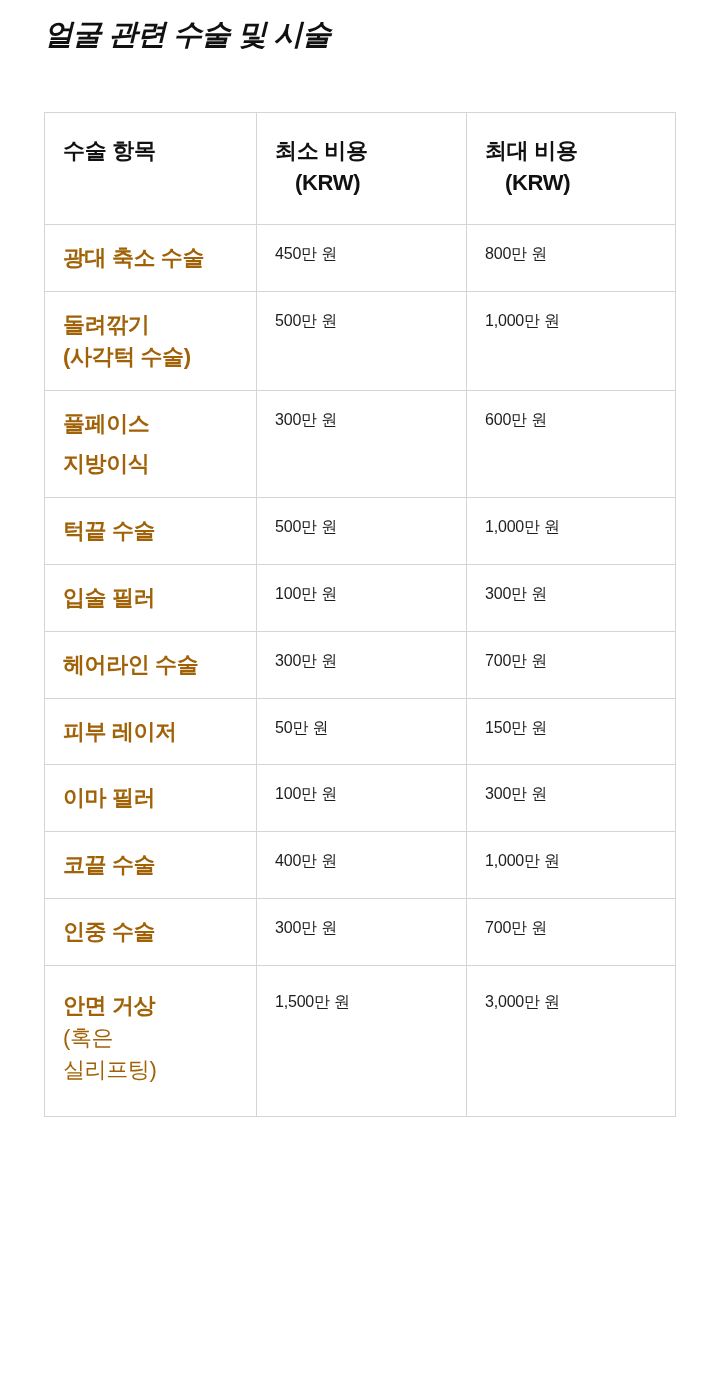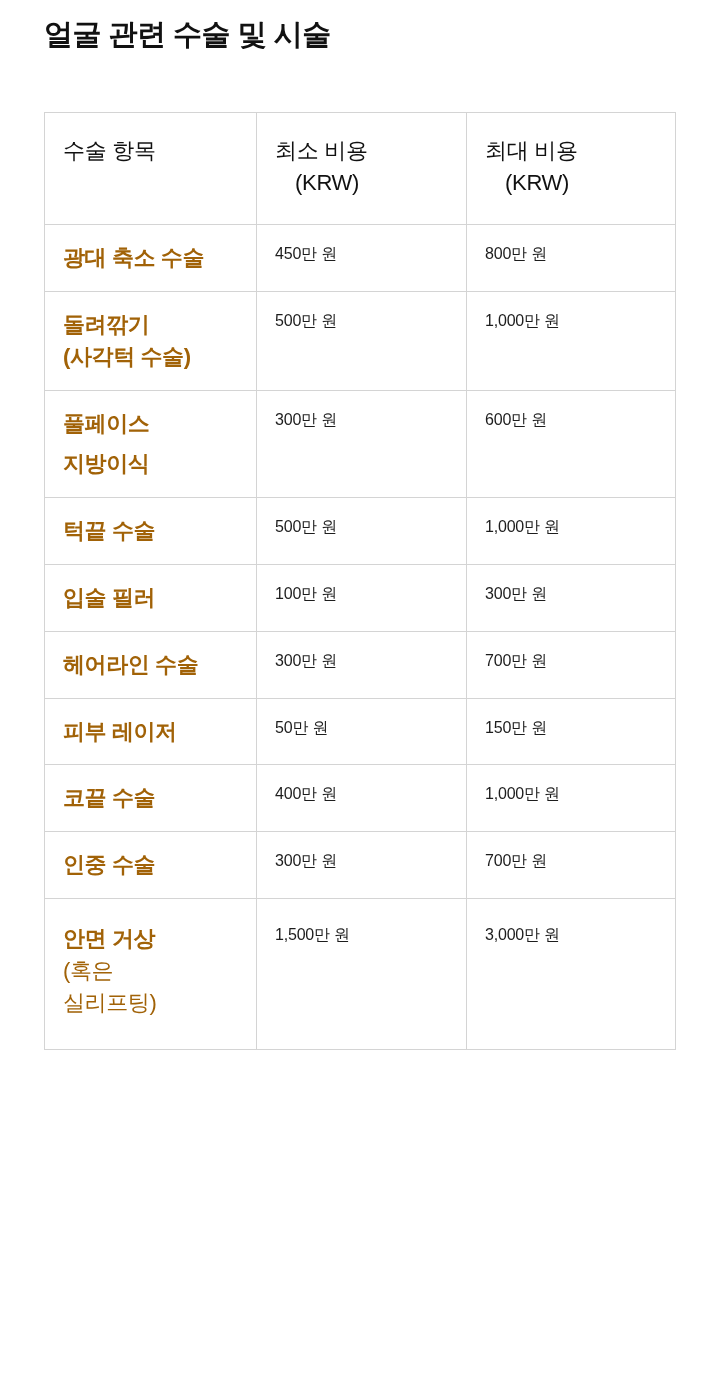--- a/index.html
+++ b/index.html
@@ -24,6 +24,7 @@
   .page-title {
     font-size: 29px;
     font-weight: bold;
+    font-style: italic;
     letter-spacing: -0.5px;
     color: #111111;
     margin: 0;

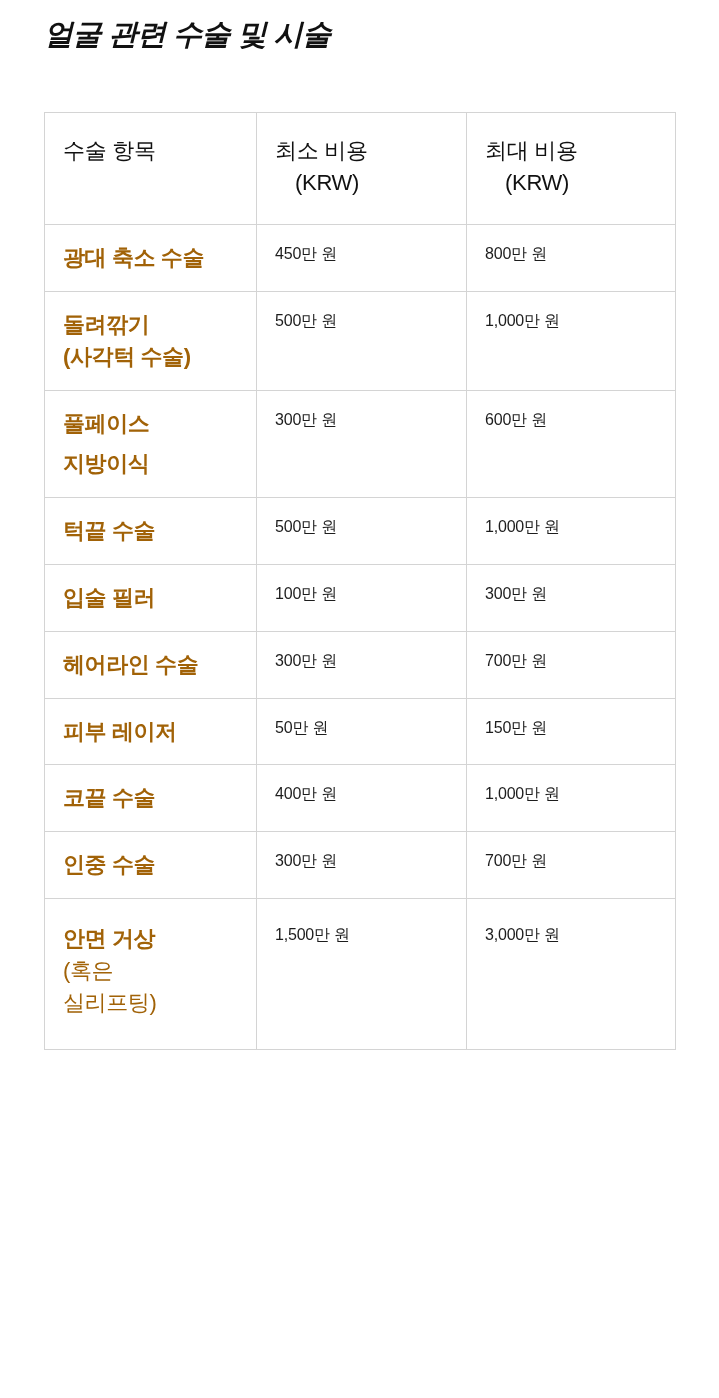--- a/index.html
+++ b/index.html
@@ -53,7 +53,7 @@
   }
   table.cost-table thead th {
     font-size: 22px;
-    font-weight: normal;
+    font-weight: bold;
     color: #111111;
     text-align: left;
     padding-top: 22px;

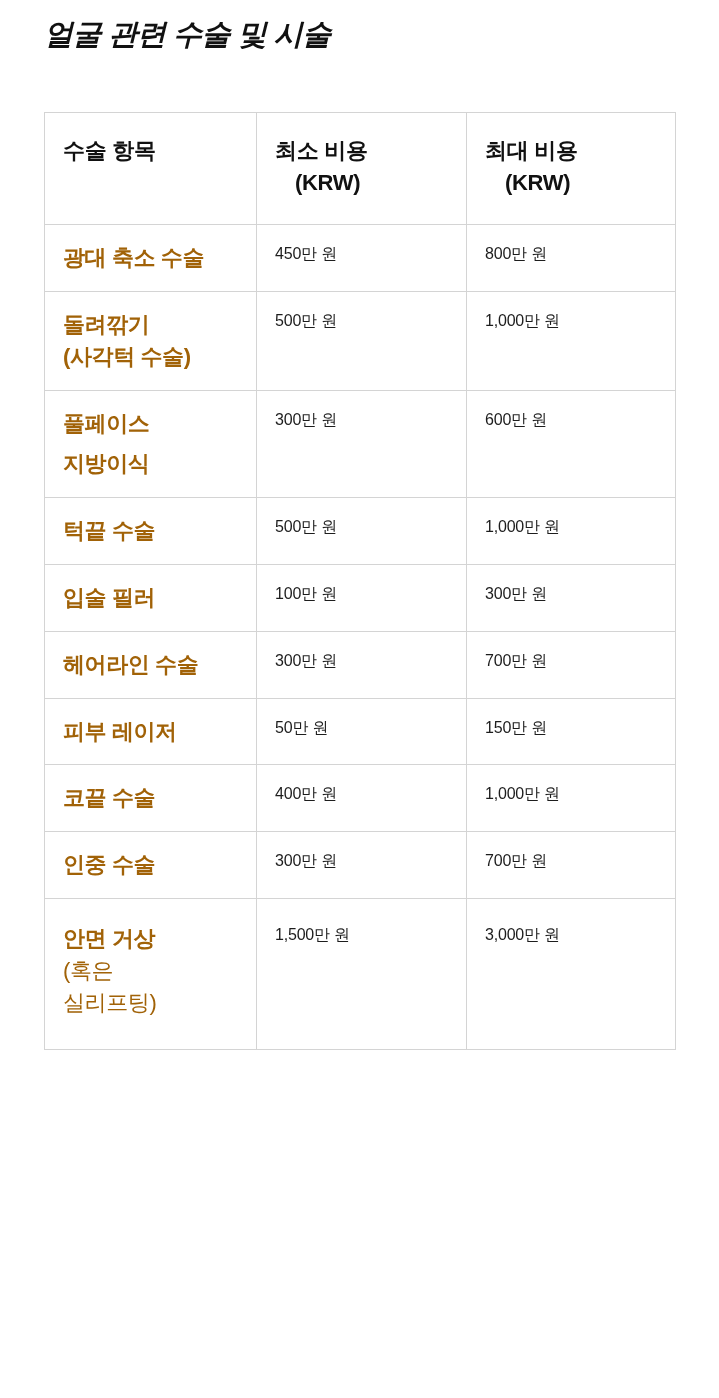--- a/index.html
+++ b/index.html
@@ -153,6 +153,11 @@
             <td class="value">150만 원</td>
           </tr>
           <tr>
+            <td class="row-label"><span>이마 필러</span></td>
+            <td class="value">100만 원</td>
+            <td class="value">300만 원</td>
+          </tr>
+          <tr>
             <td class="row-label"><span>코끝 수술</span></td>
             <td class="value">400만 원</td>
             <td class="value">1,000만 원</td>

